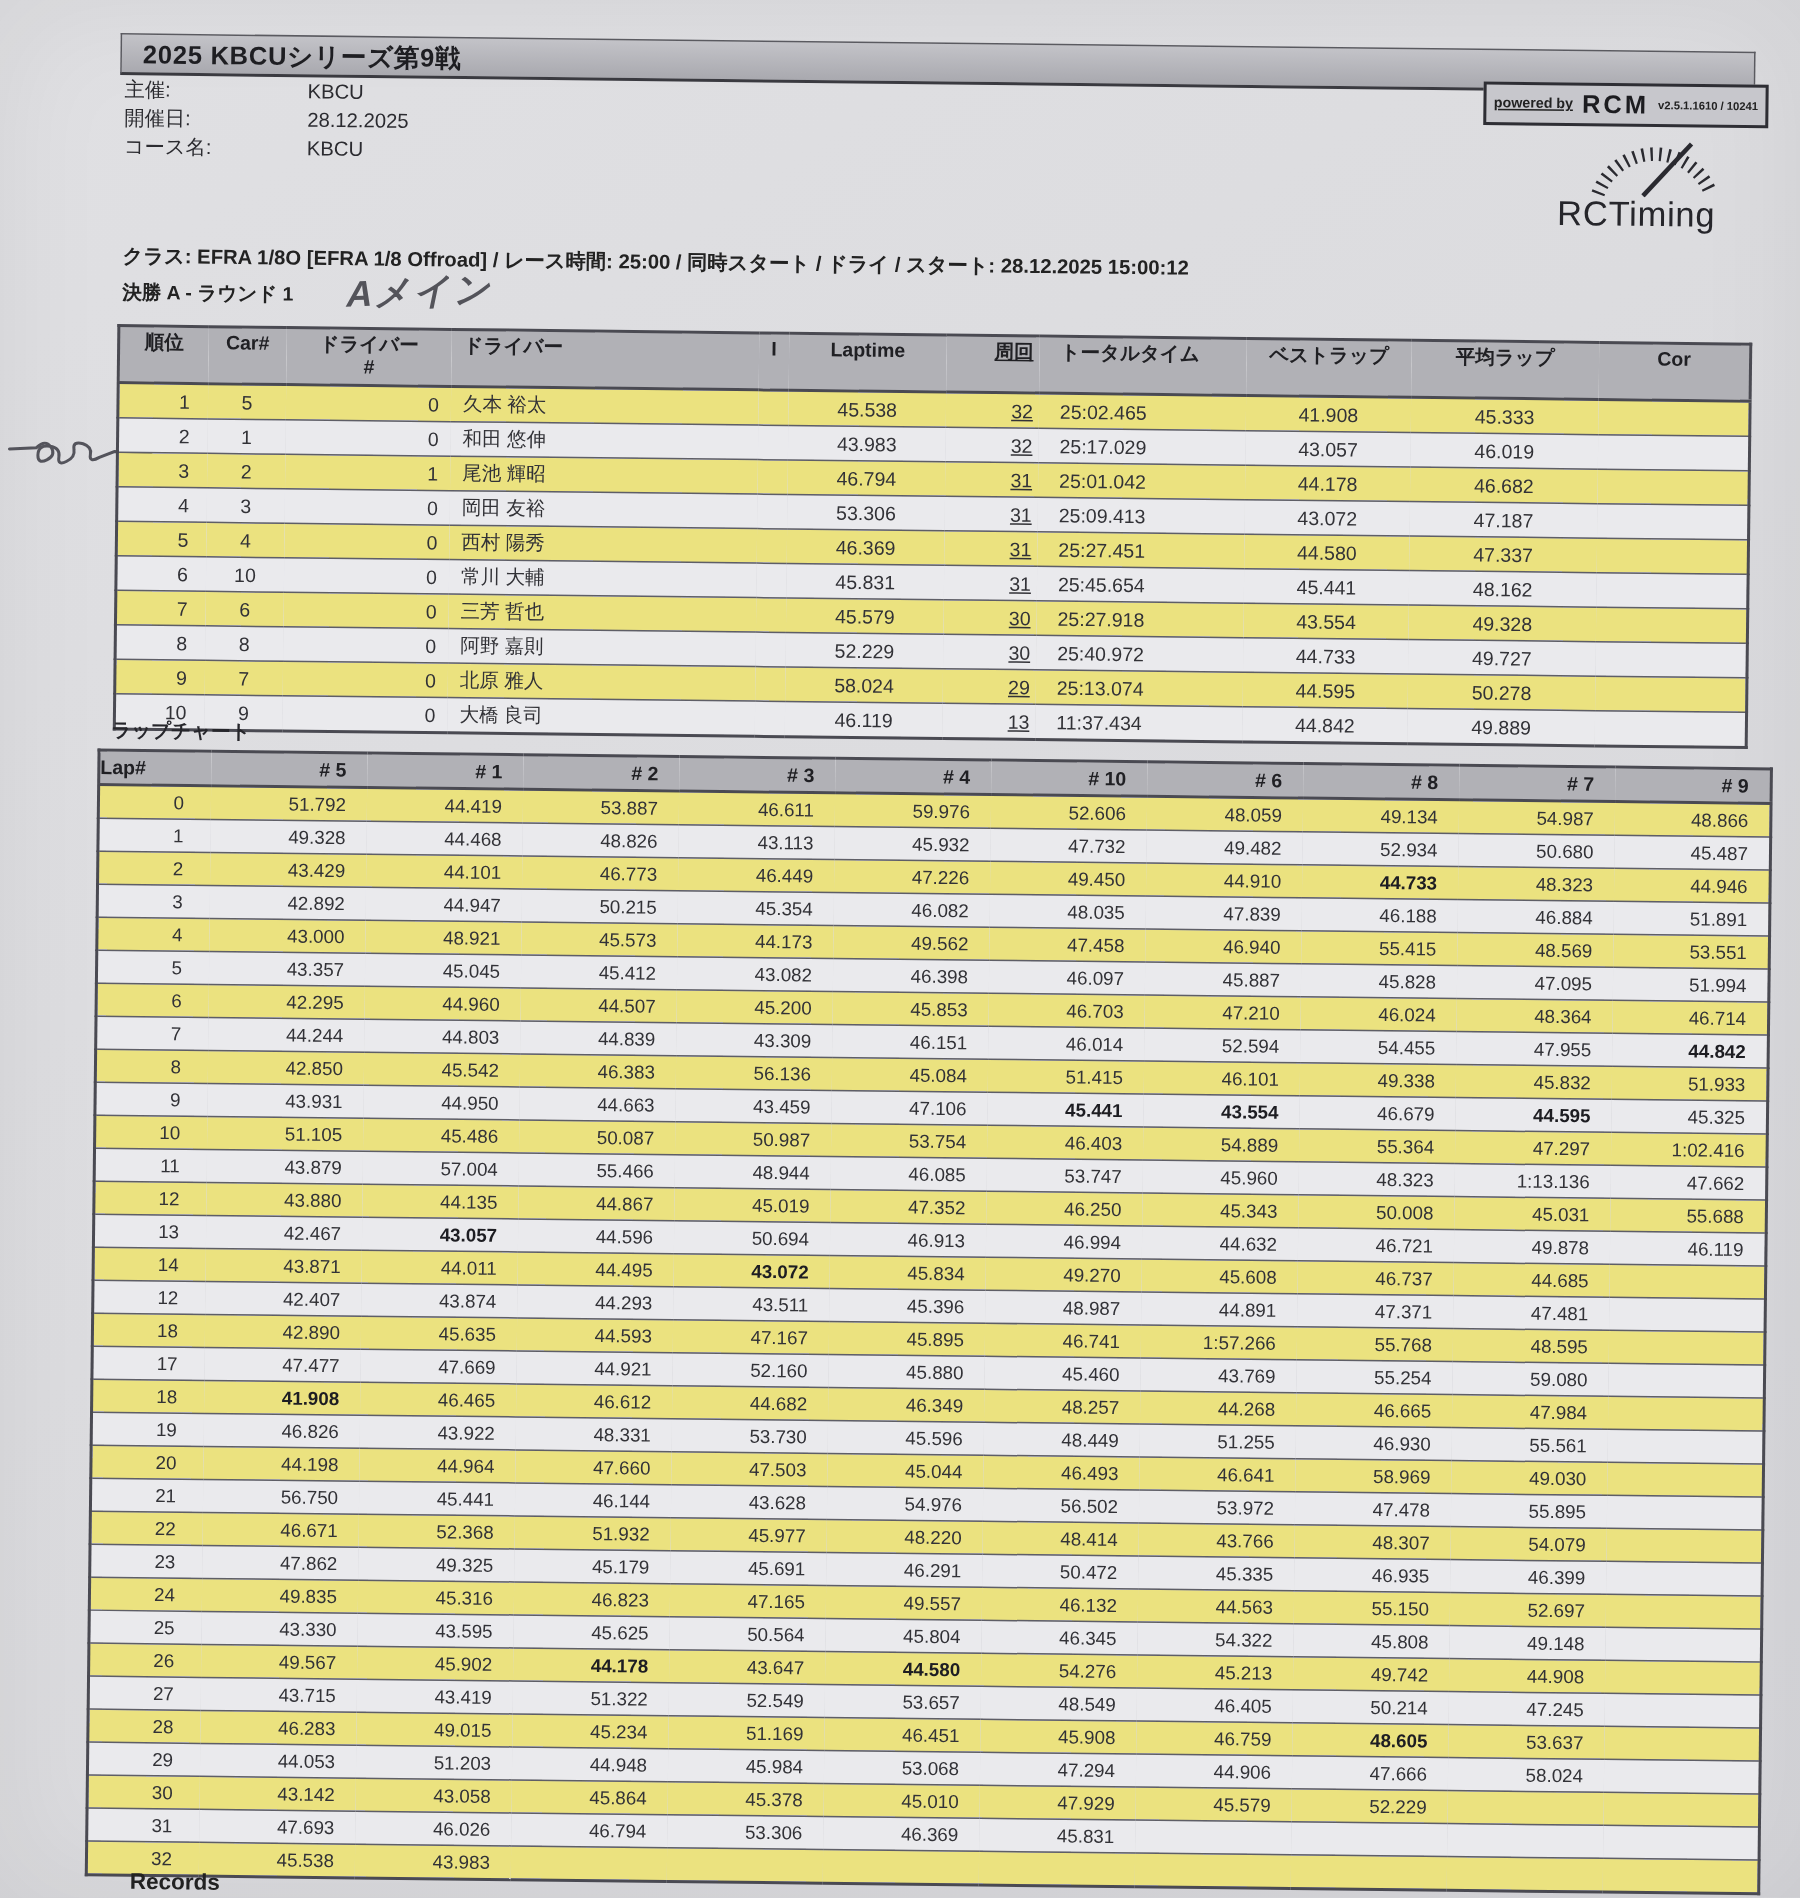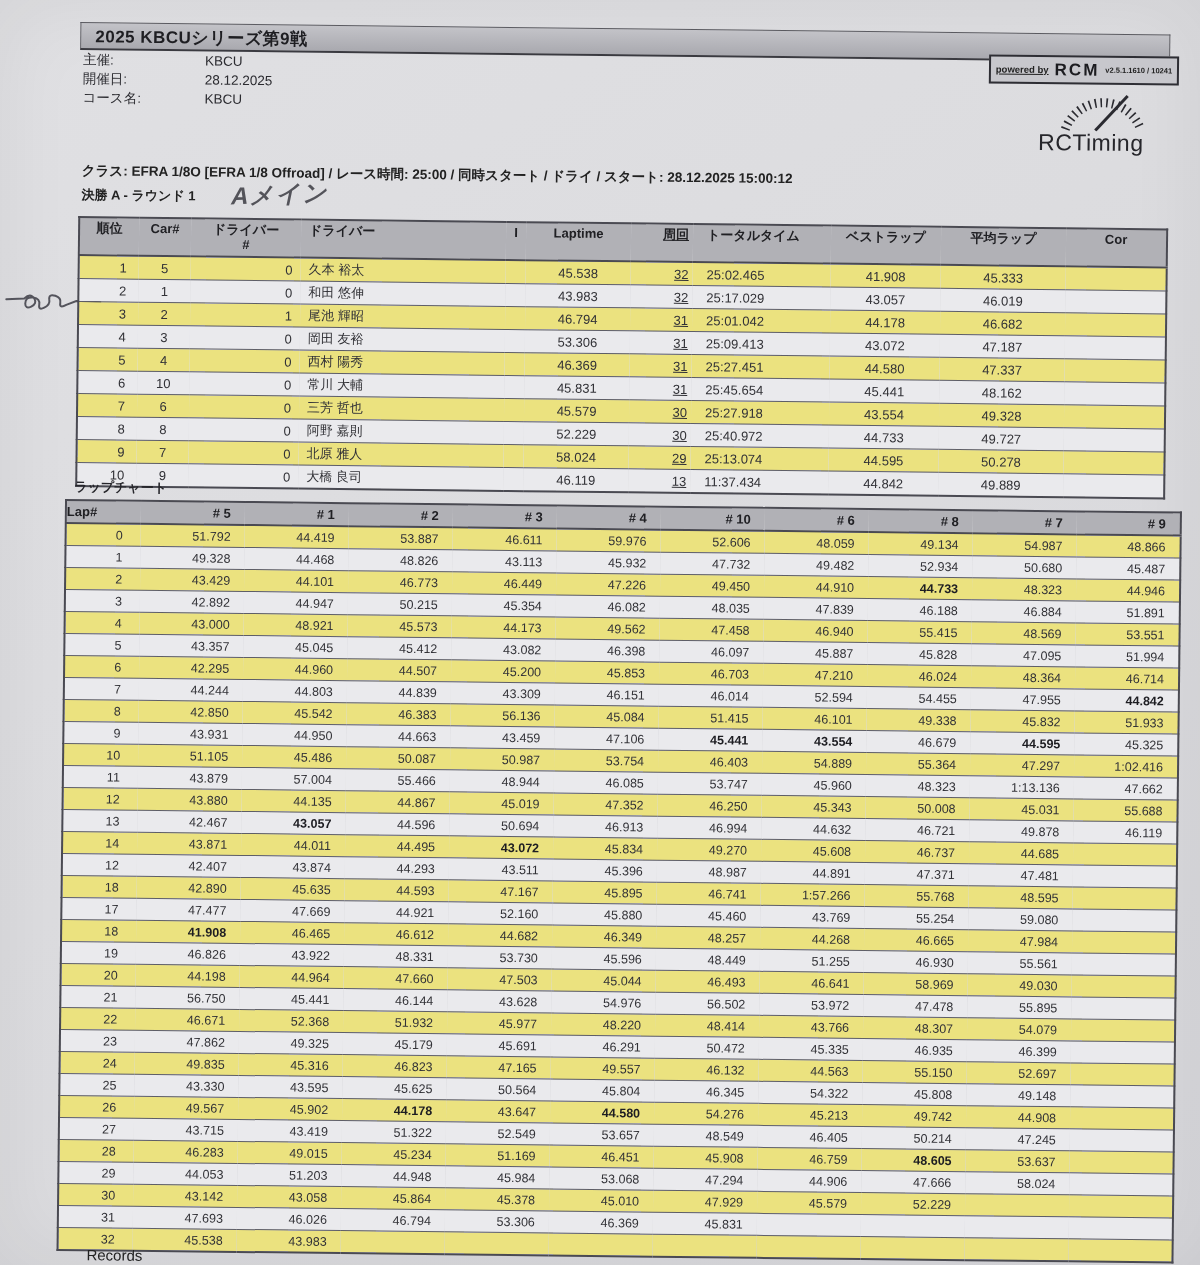--- a/index.html
+++ b/index.html
@@ -89,7 +89,7 @@
   .lapchart tbody td{height:21px;border-top:1px solid #5e5e66;text-align:right;padding-right:14px;font-size:12.5px;}
   .lapchart tbody td.l-lap{padding-right:18px;}
 
-  .records{position:absolute;left:95px;top:1252px;font-size:15px;font-weight:normal;color:#222;}
+  .records{position:absolute;left:95px;top:1252px;font-size:15px;font-weight:bold;color:#222;}
 </style>
 </head>
 <body>

